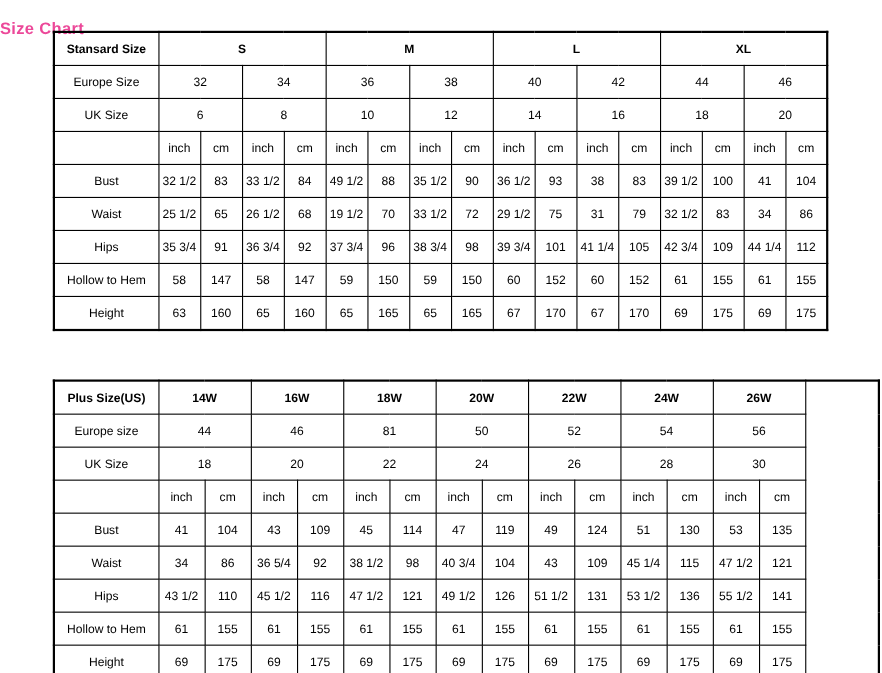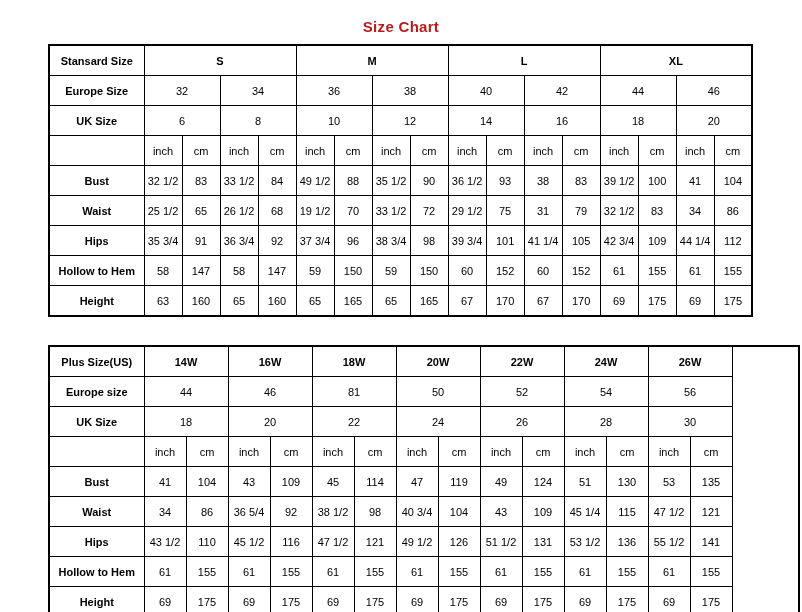--- a/index.html
+++ b/index.html
@@ -24,8 +24,8 @@
     top: 18px;
     left: 0;
     width: 802px;
-    text-align: center;
-    color: #b91c1c;
+    text-align: left;
+    color: #ec4899;
     font-size: 15px;
     font-weight: bold;
     letter-spacing: 0.3px;

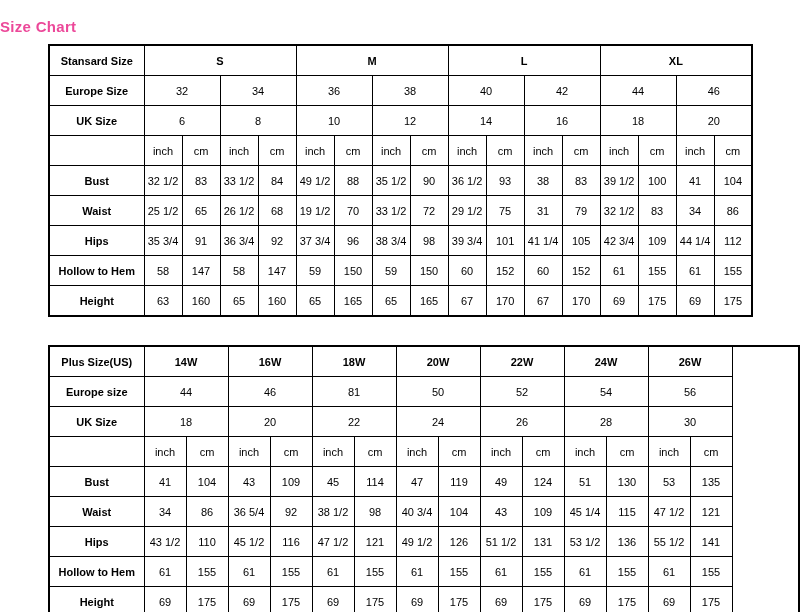--- a/index.html
+++ b/index.html
@@ -70,7 +70,7 @@
   
   #table-standard {
     left: 48px;
-    top: 44px;
+    top: 28px;
     width: 705px;
   }
   #table-plus {

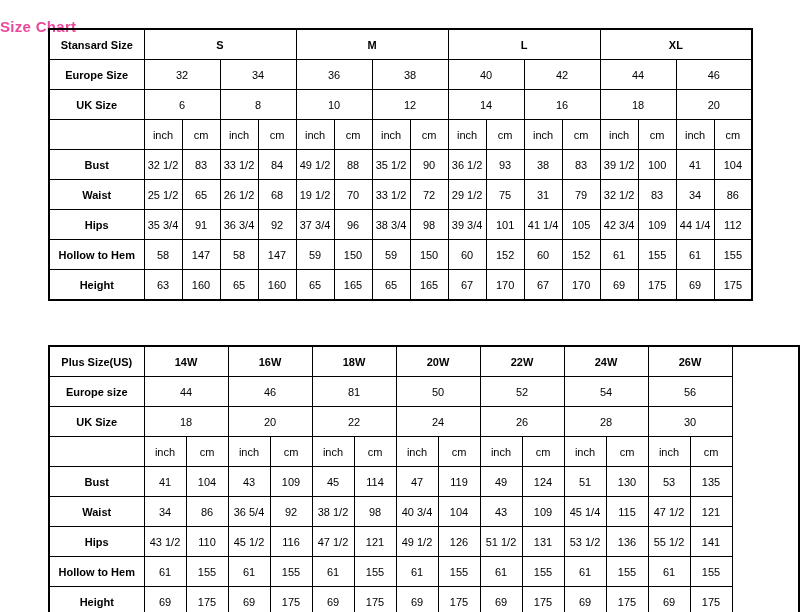--- a/index.html
+++ b/index.html
@@ -50,7 +50,6 @@
   }
   td.rowhead {
     font-size: 11.5px;
-    font-weight: bold;
   }
   td.bold {
     font-weight: bold;

